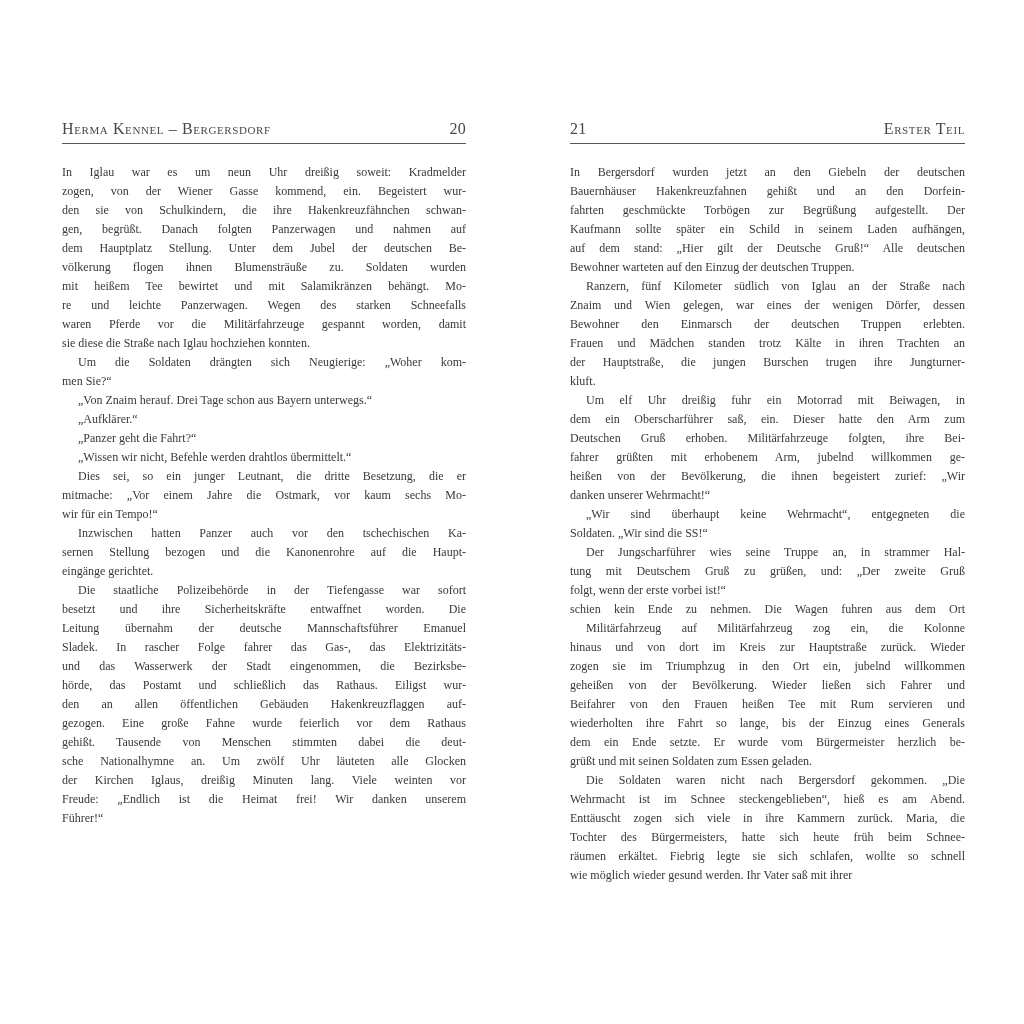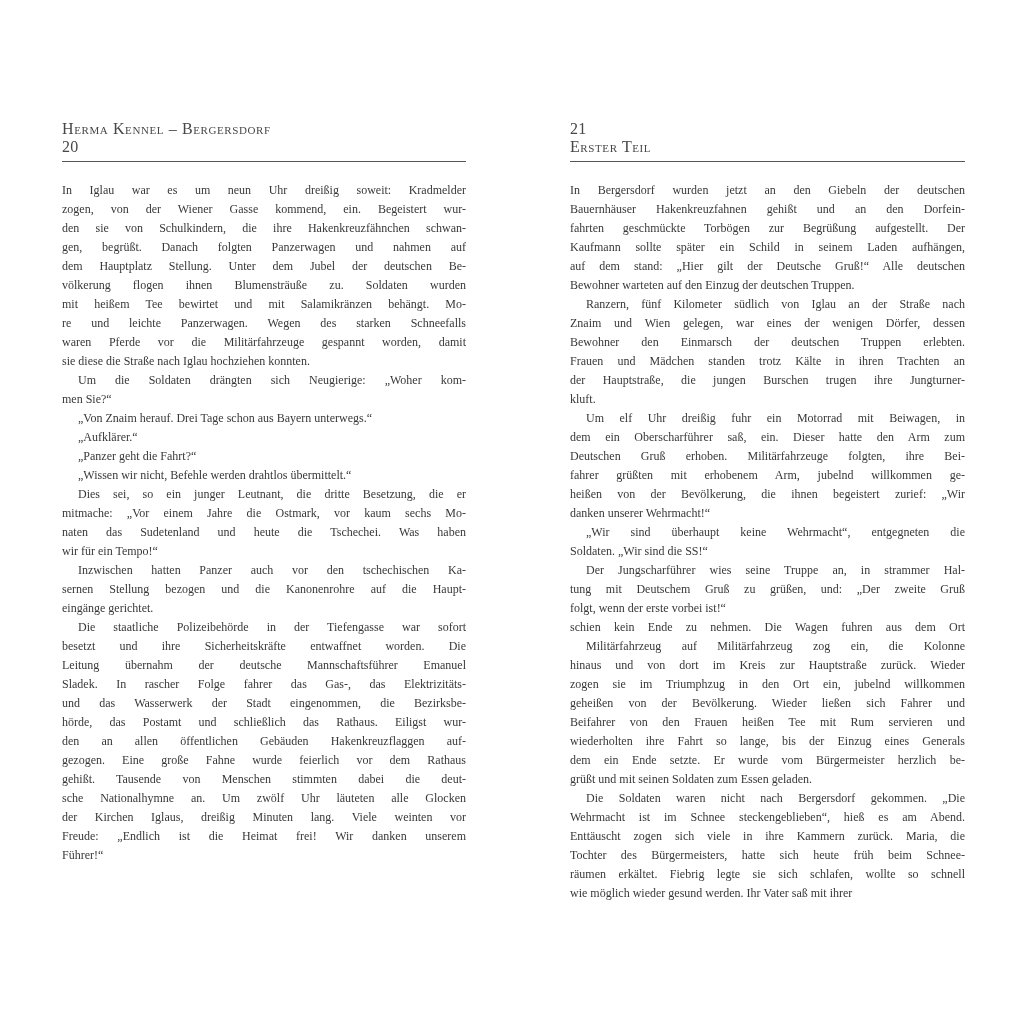--- a/index.html
+++ b/index.html
@@ -34,7 +34,6 @@
     font-size: 16px;
     line-height: 18px;
     color: #474747;
-    flex-direction: column;
   }
   .header-title {
     font-variant: small-caps;

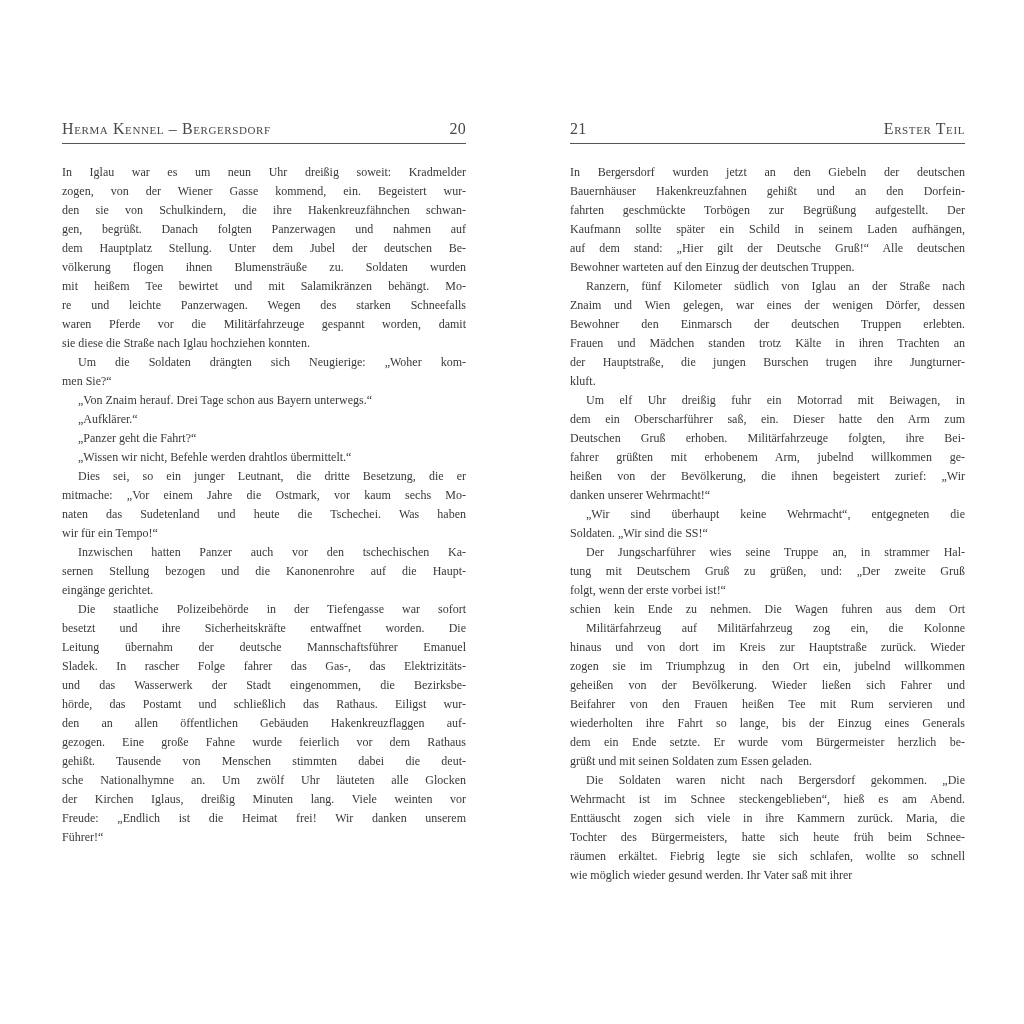--- a/index.html
+++ b/index.html
@@ -98,7 +98,6 @@
         <div class="line last indent">„Wissen wir nicht, Befehle werden drahtlos übermittelt.“</div>
         <div class="line indent">Dies sei, so ein junger Leutnant, die dritte Besetzung, die er</div>
         <div class="line">mitmache: „Vor einem Jahre die Ostmark, vor kaum sechs Mo-</div>
-        <div class="line">naten das Sudetenland und heute die Tschechei. Was haben</div>
         <div class="line last">wir für ein Tempo!“</div>
         <div class="line indent">Inzwischen hatten Panzer auch vor den tschechischen Ka-</div>
         <div class="line">sernen Stellung bezogen und die Kanonenrohre auf die Haupt-</div>

